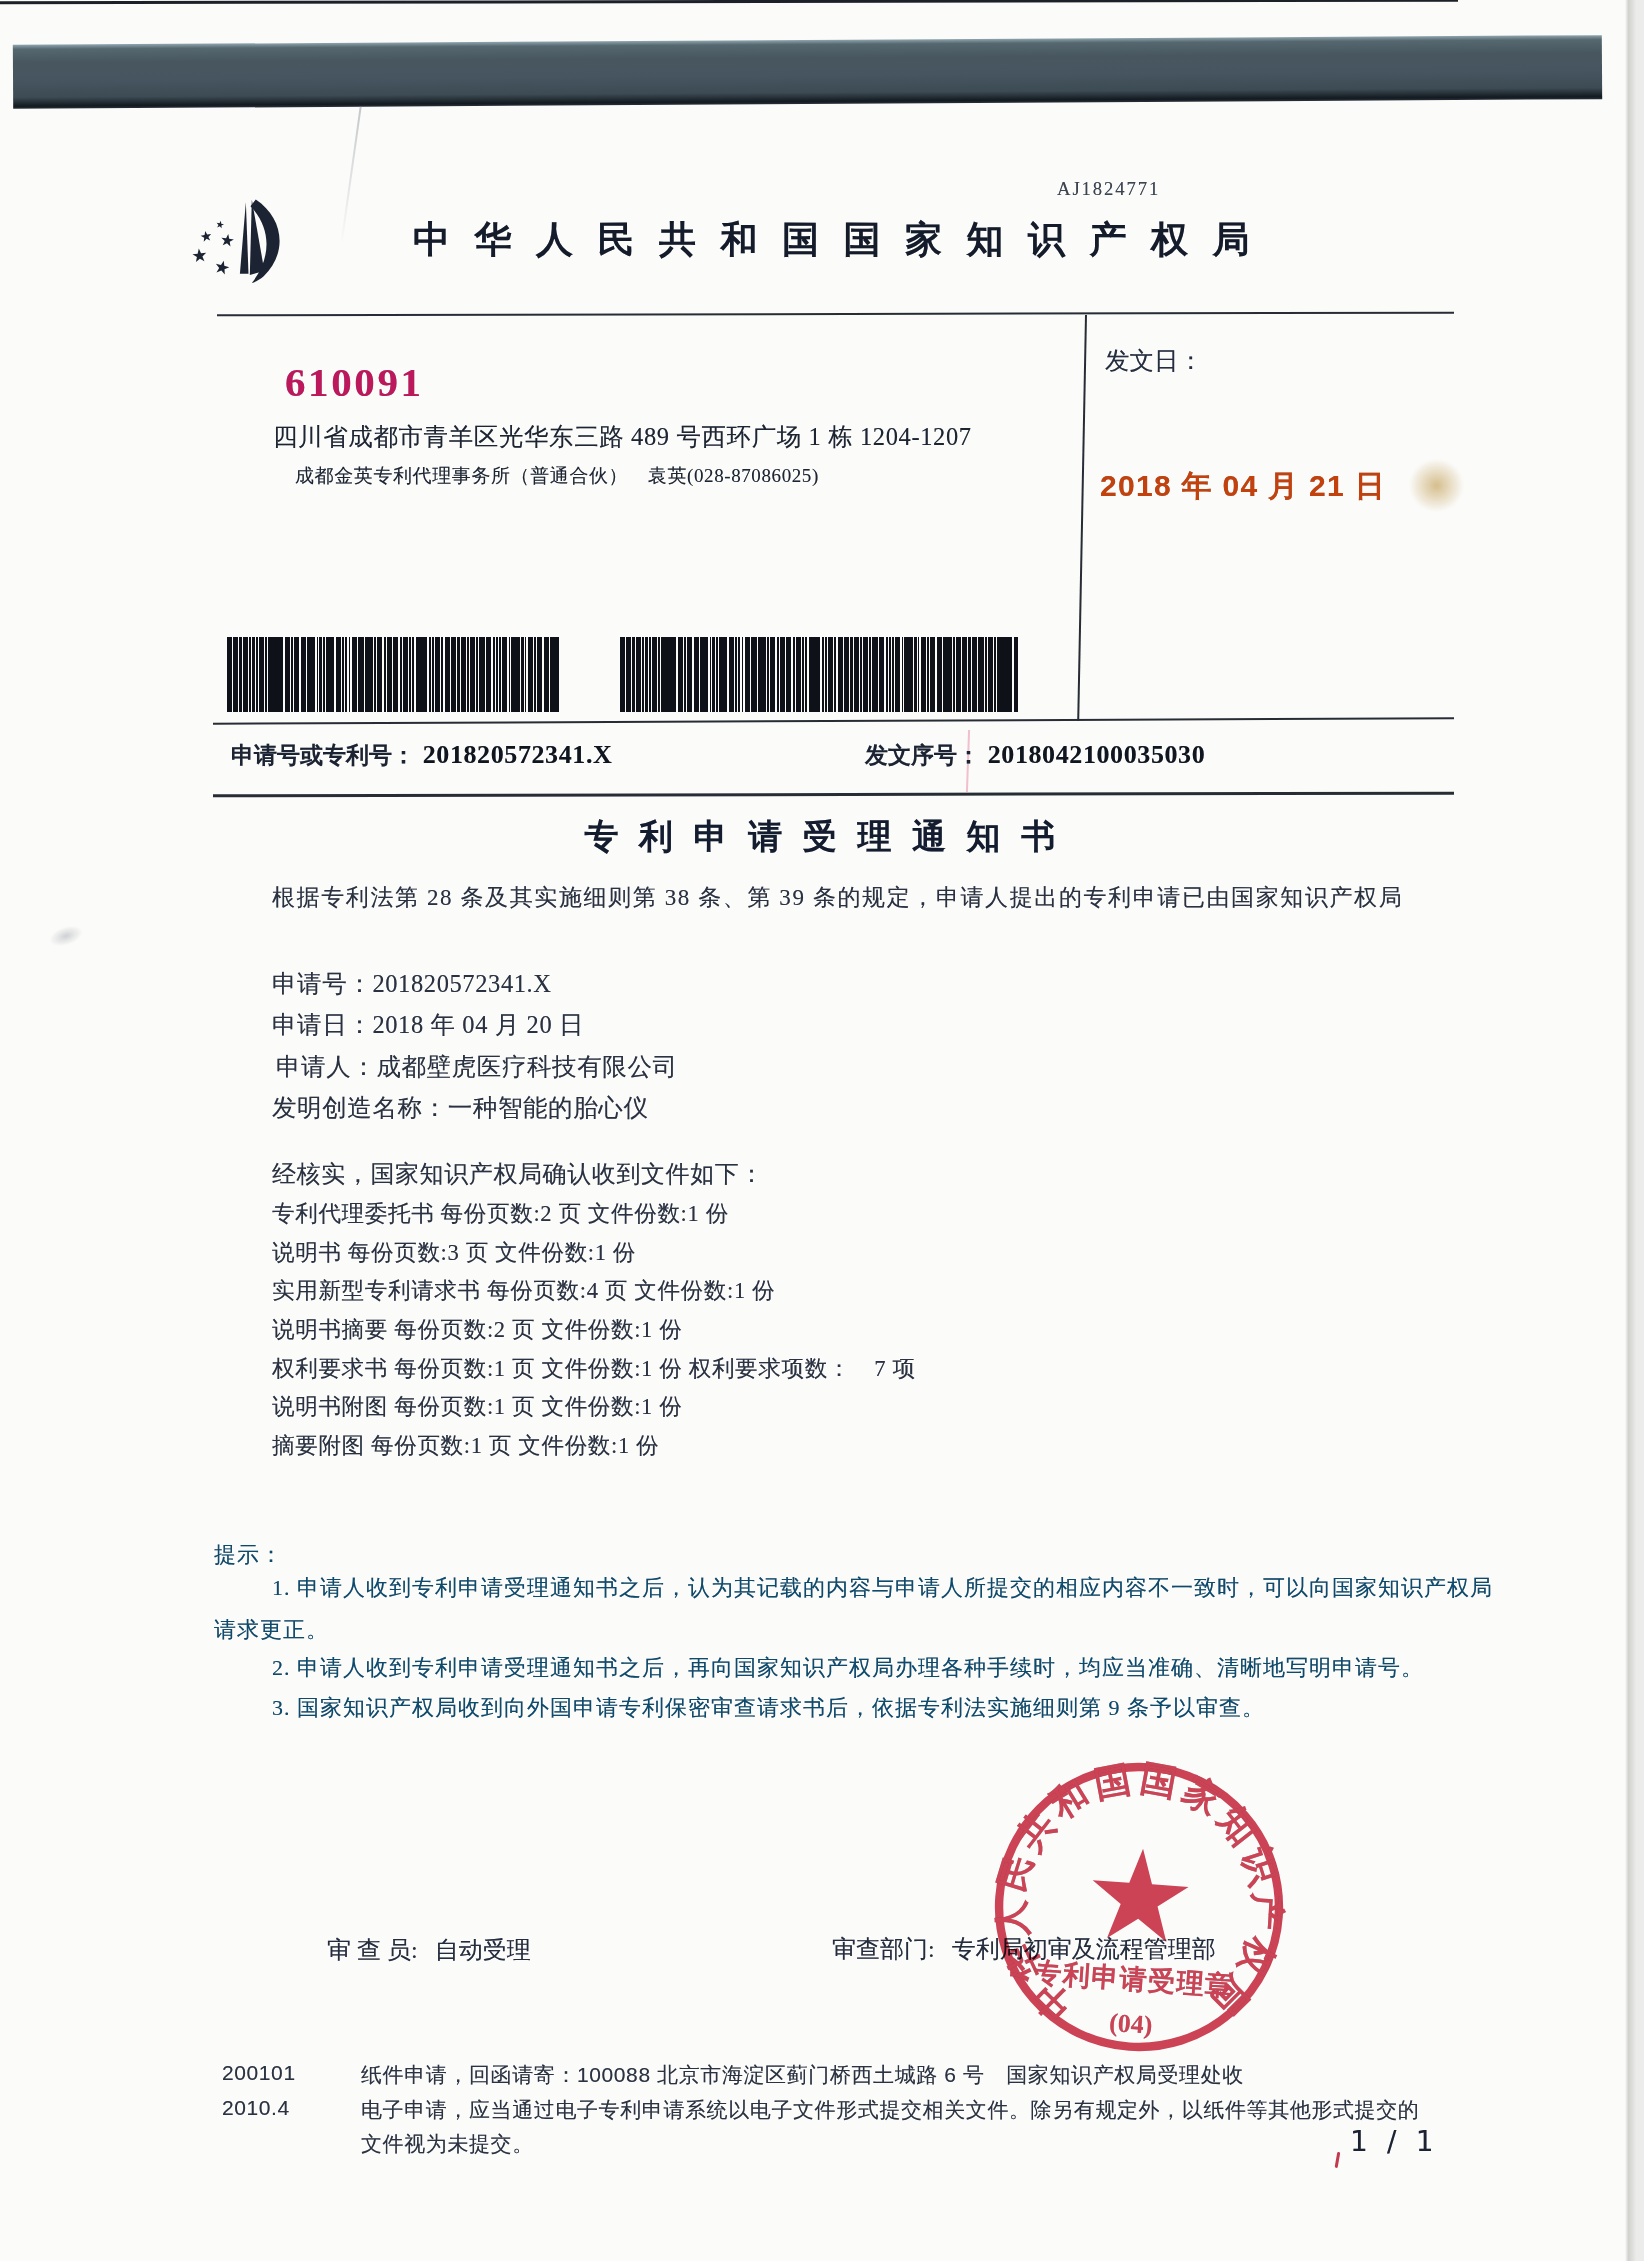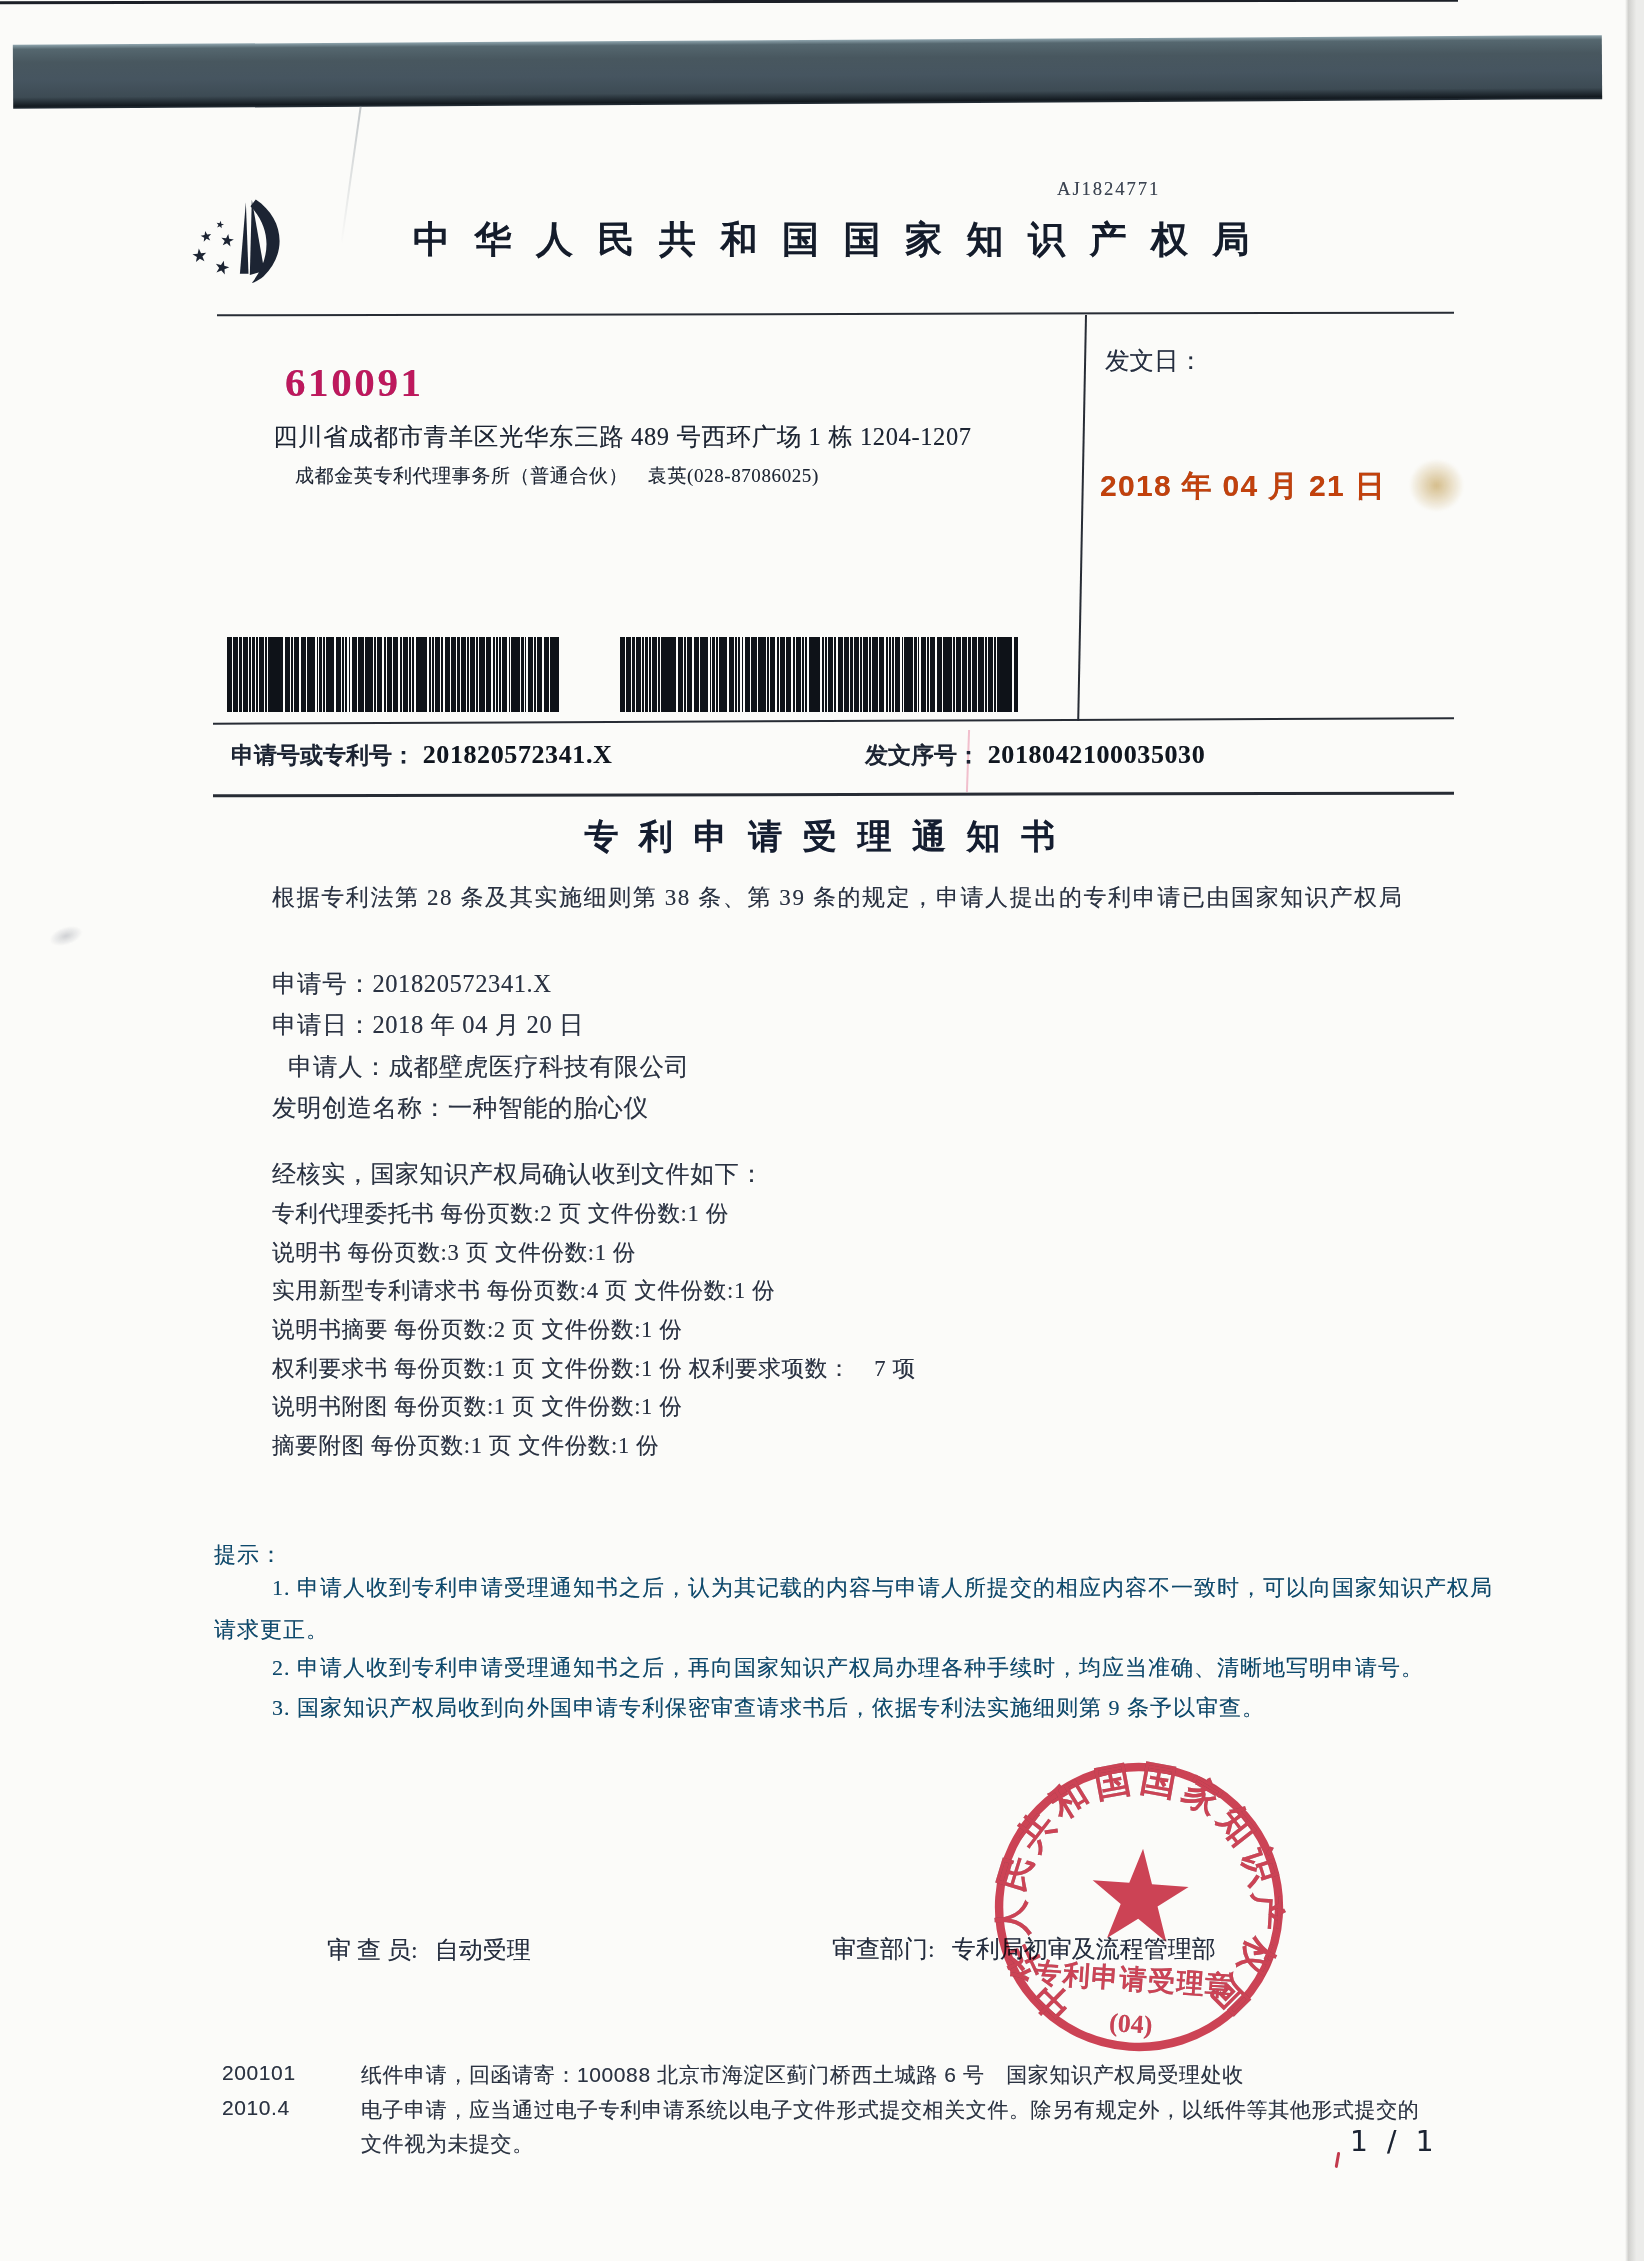--- a/index.html
+++ b/index.html
@@ -138,7 +138,7 @@
 
   <div class="line fieldline" style="left:272px;top:967px;">申请号：201820572341.X</div>
   <div class="line fieldline" style="left:272px;top:1008px;">申请日：2018 年 04 月 20 日</div>
-  <div class="line fieldline" style="left:288px;top:1050px;">申请人：成都壁虎医疗科技有限公司</div>
+  <div class="line fieldline" style="left:276px;top:1050px;">申请人：成都壁虎医疗科技有限公司</div>
   <div class="line fieldline" style="left:272px;top:1091px;">发明创造名称：一种智能的胎心仪</div>
 
   <div class="line recv" style="left:272px;top:1158px;">经核实，国家知识产权局确认收到文件如下：</div>

